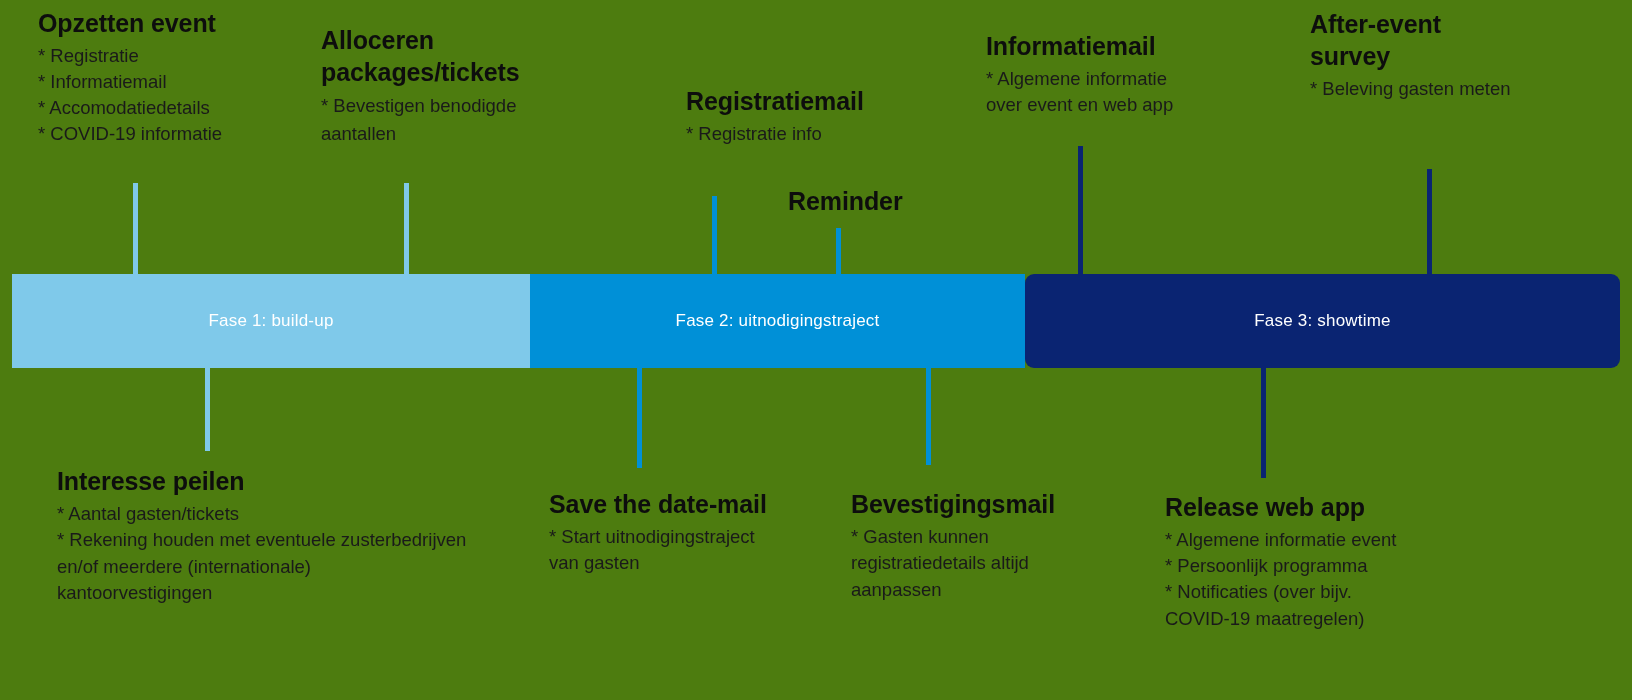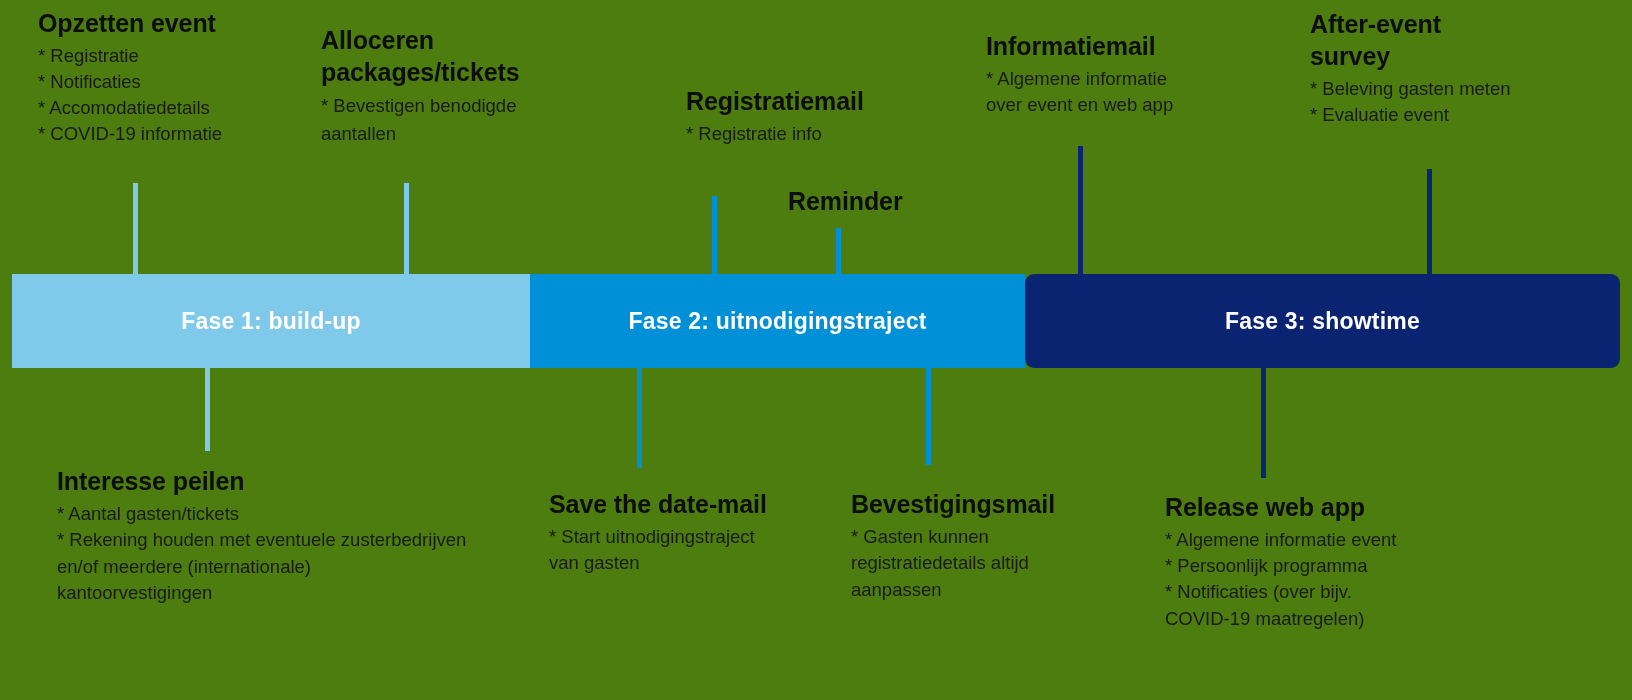--- a/index.html
+++ b/index.html
@@ -80,7 +80,7 @@
     <div class="m-title">Opzetten event</div>
     <ul class="m-list">
       <li>* Registratie</li>
-      <li>* Notificaties</li>
+      <li>* Informatiemail</li>
       <li>* Accomodatiedetails</li>
       <li>* COVID-19 informatie</li>
     </ul>

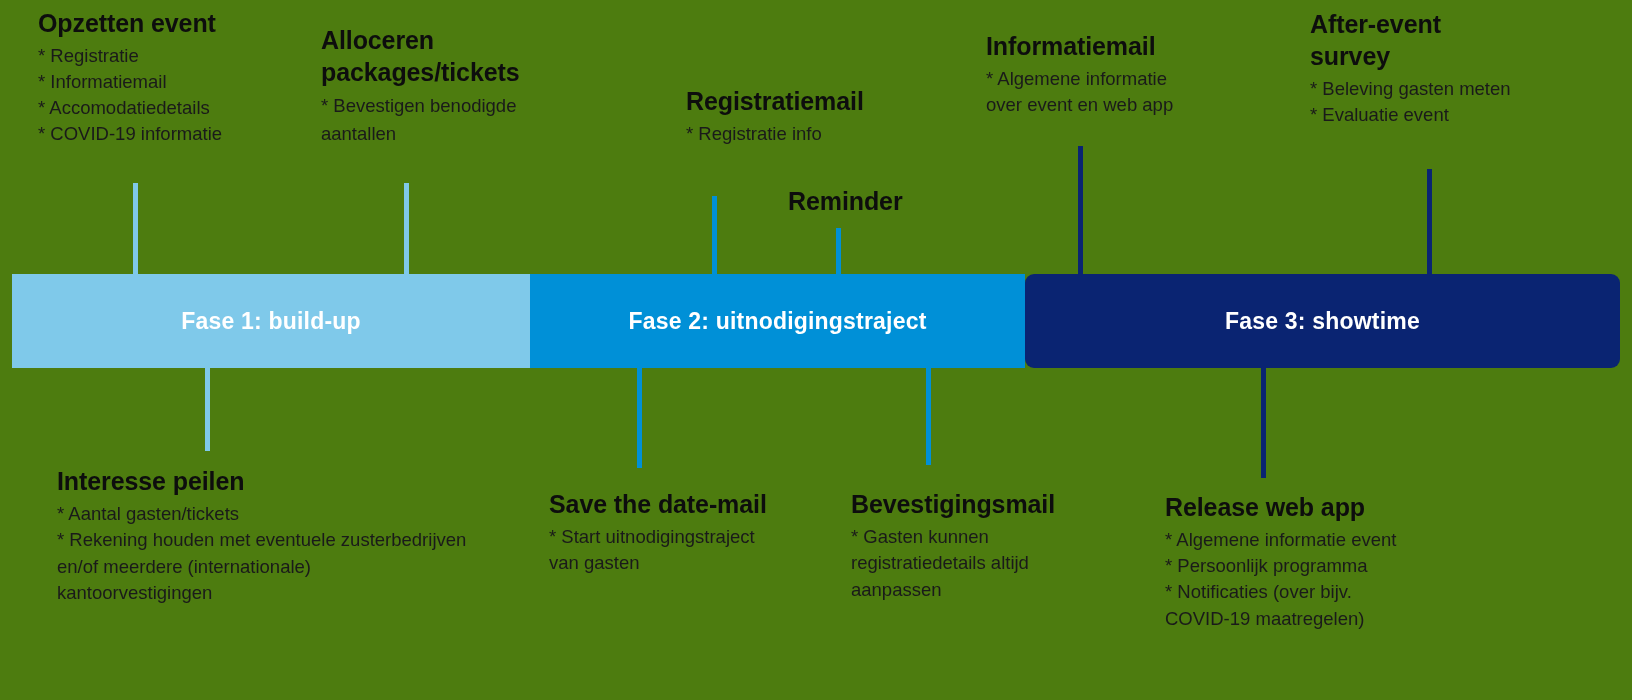--- a/index.html
+++ b/index.html
@@ -119,7 +119,6 @@
 survey</div>
     <ul class="m-list">
       <li>* Beleving gasten meten</li>
-      <li>* Evaluatie event</li>
     </ul>
   </div>
 

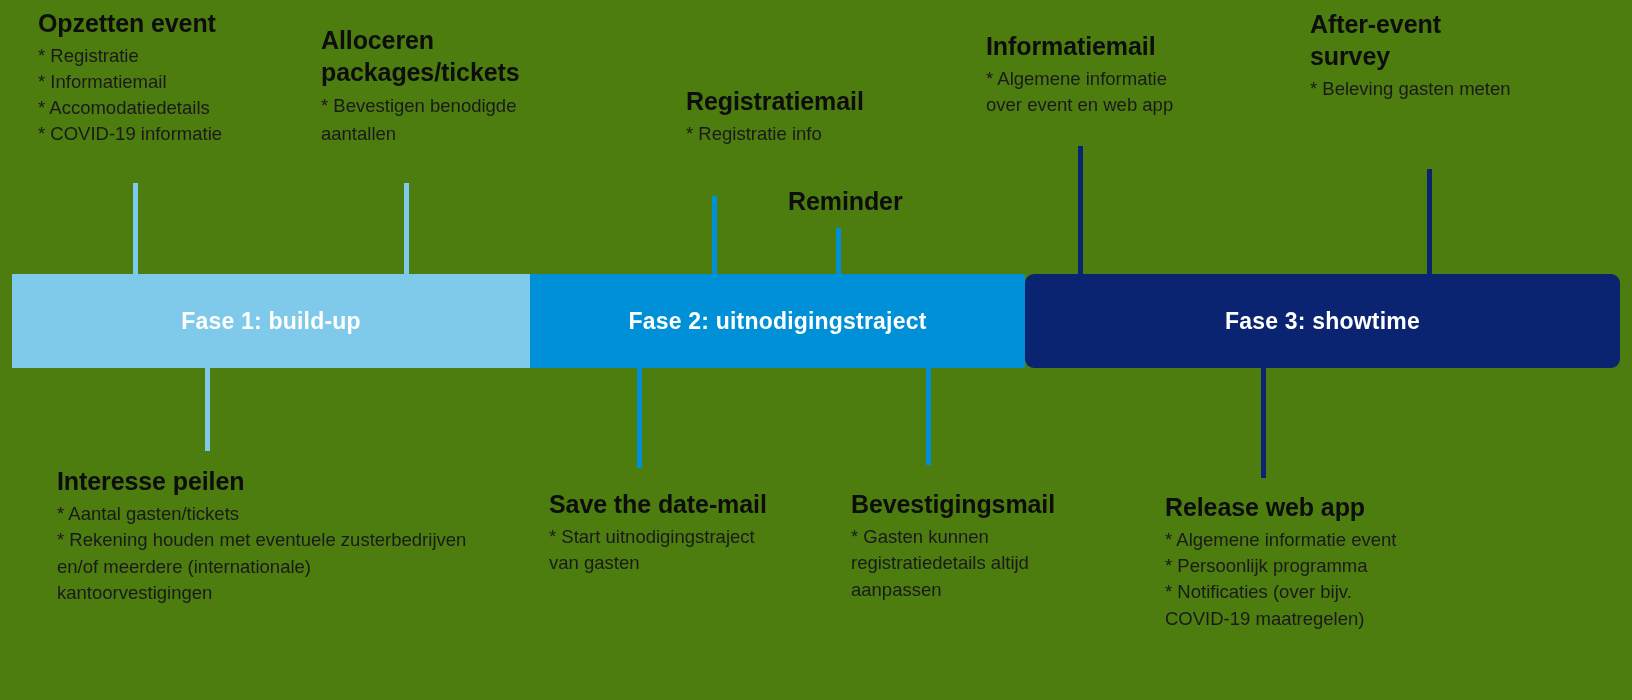--- a/index.html
+++ b/index.html
@@ -35,8 +35,8 @@
   }
   .phase-label {
     color: #ffffff;
-    font-size: 23px;
-    font-weight: bold;
+    font-size: 17px;
+    font-weight: normal;
     letter-spacing: 0.2px;
     white-space: nowrap;
   }

